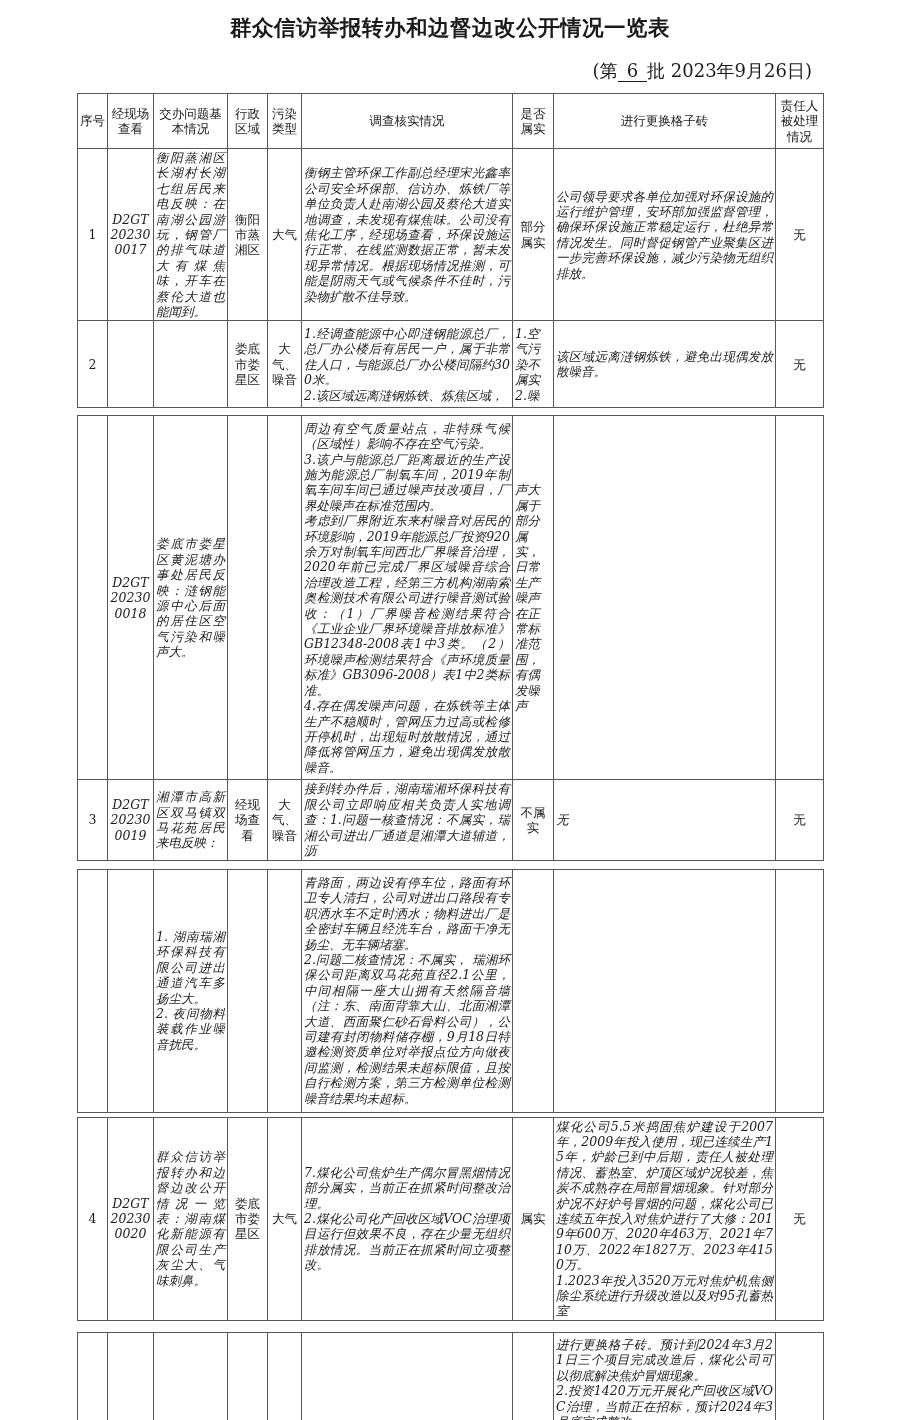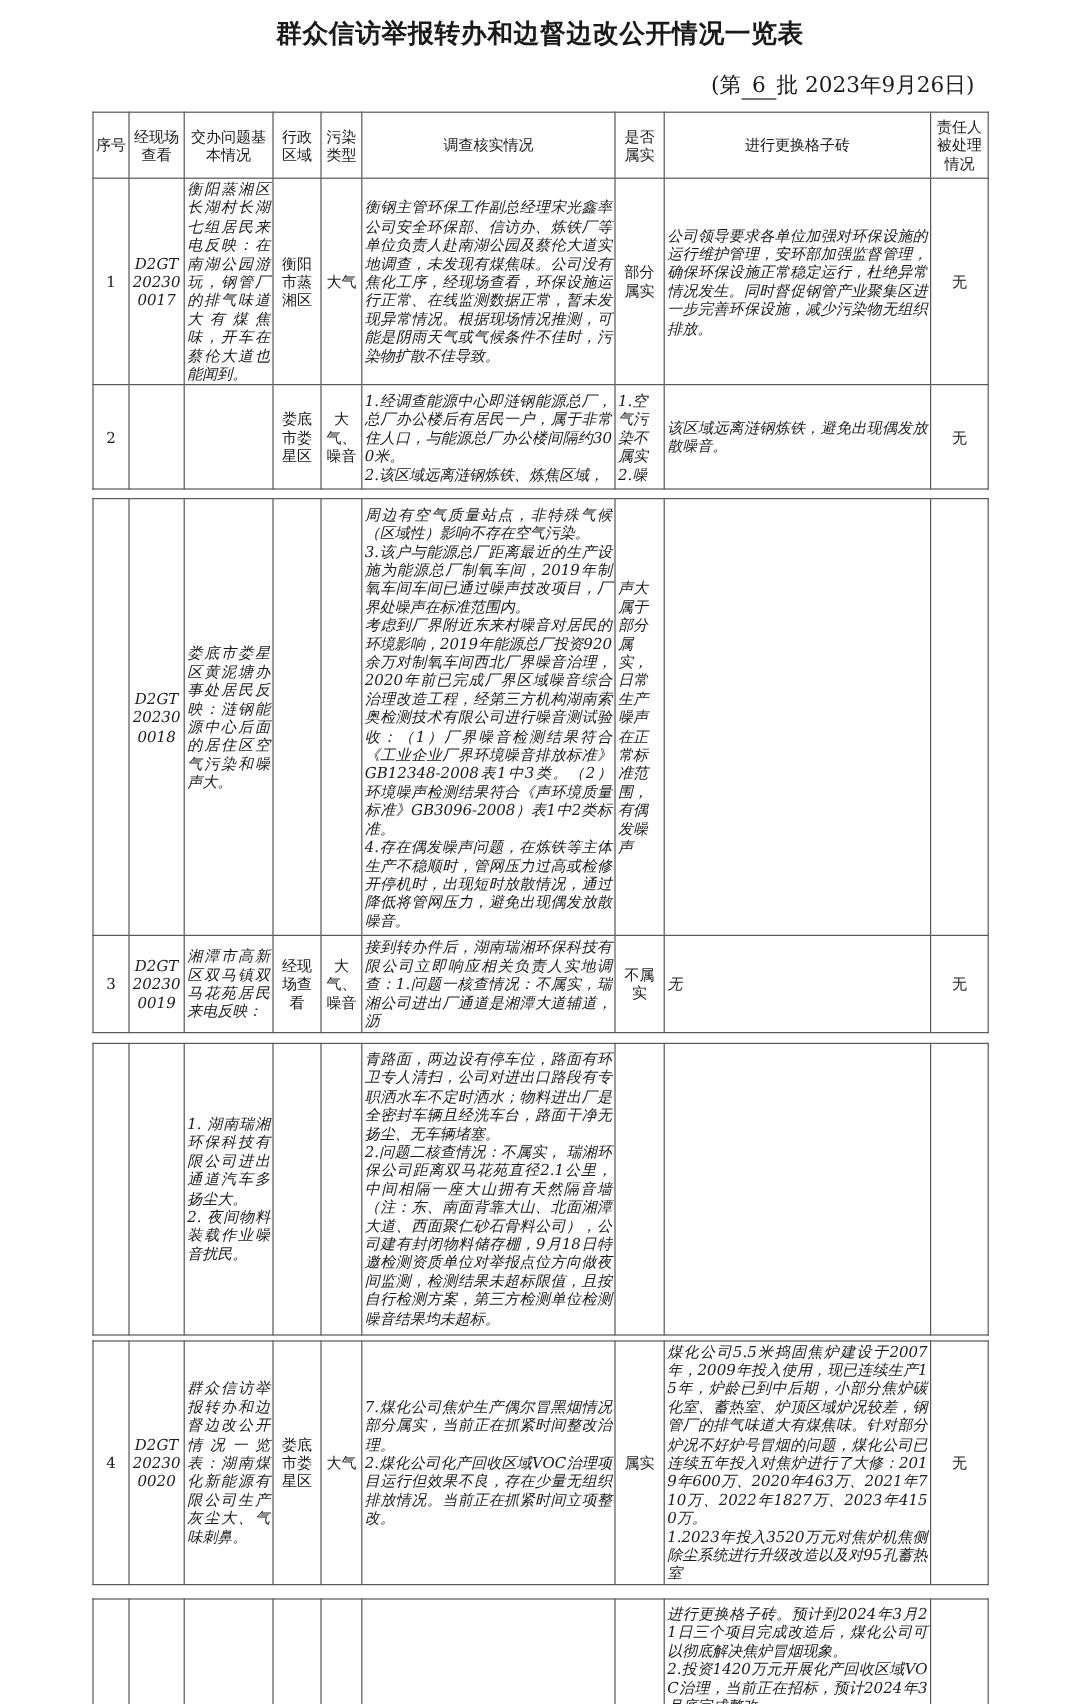--- a/index.html
+++ b/index.html
@@ -206,7 +206,7 @@
       <td class="cj pre brk">7.煤化公司焦炉生产偶尔冒黑烟情况部分属实，当前正在抓紧时间整改治理。
 2.煤化公司化产回收区域VOC治理项目运行但效果不良，存在少量无组织排放情况。当前正在抓紧时间立项整改。</td>
       <td class="cc">属实</td>
-      <td class="cj pre brk vtop">煤化公司5.5米捣固焦炉建设于2007年，2009年投入使用，现已连续生产15年，炉龄已到中后期，小部分焦炉碳化室、蓄热室、炉顶区域炉况较差，钢管厂的排气味道大有煤焦味。针对部分炉况不好炉号冒烟的问题，煤化公司已连续五年投入对焦炉进行了大修：2019年600万、2020年463万、2021年710万、2022年1827万、2023年4150万。
+      <td class="cj pre brk vtop">煤化公司5.5米捣固焦炉建设于2007年，2009年投入使用，现已连续生产15年，炉龄已到中后期，责任人被处理情况、蓄热室、炉顶区域炉况较差，焦炭不成熟存在局部冒烟现象。针对部分炉况不好炉号冒烟的问题，煤化公司已连续五年投入对焦炉进行了大修：2019年600万、2020年463万、2021年710万、2022年1827万、2023年4150万。
 1.2023年投入3520万元对焦炉机焦侧除尘系统进行升级改造以及对95孔蓄热室</td>
       <td class="cc">无</td>
     </tr>

